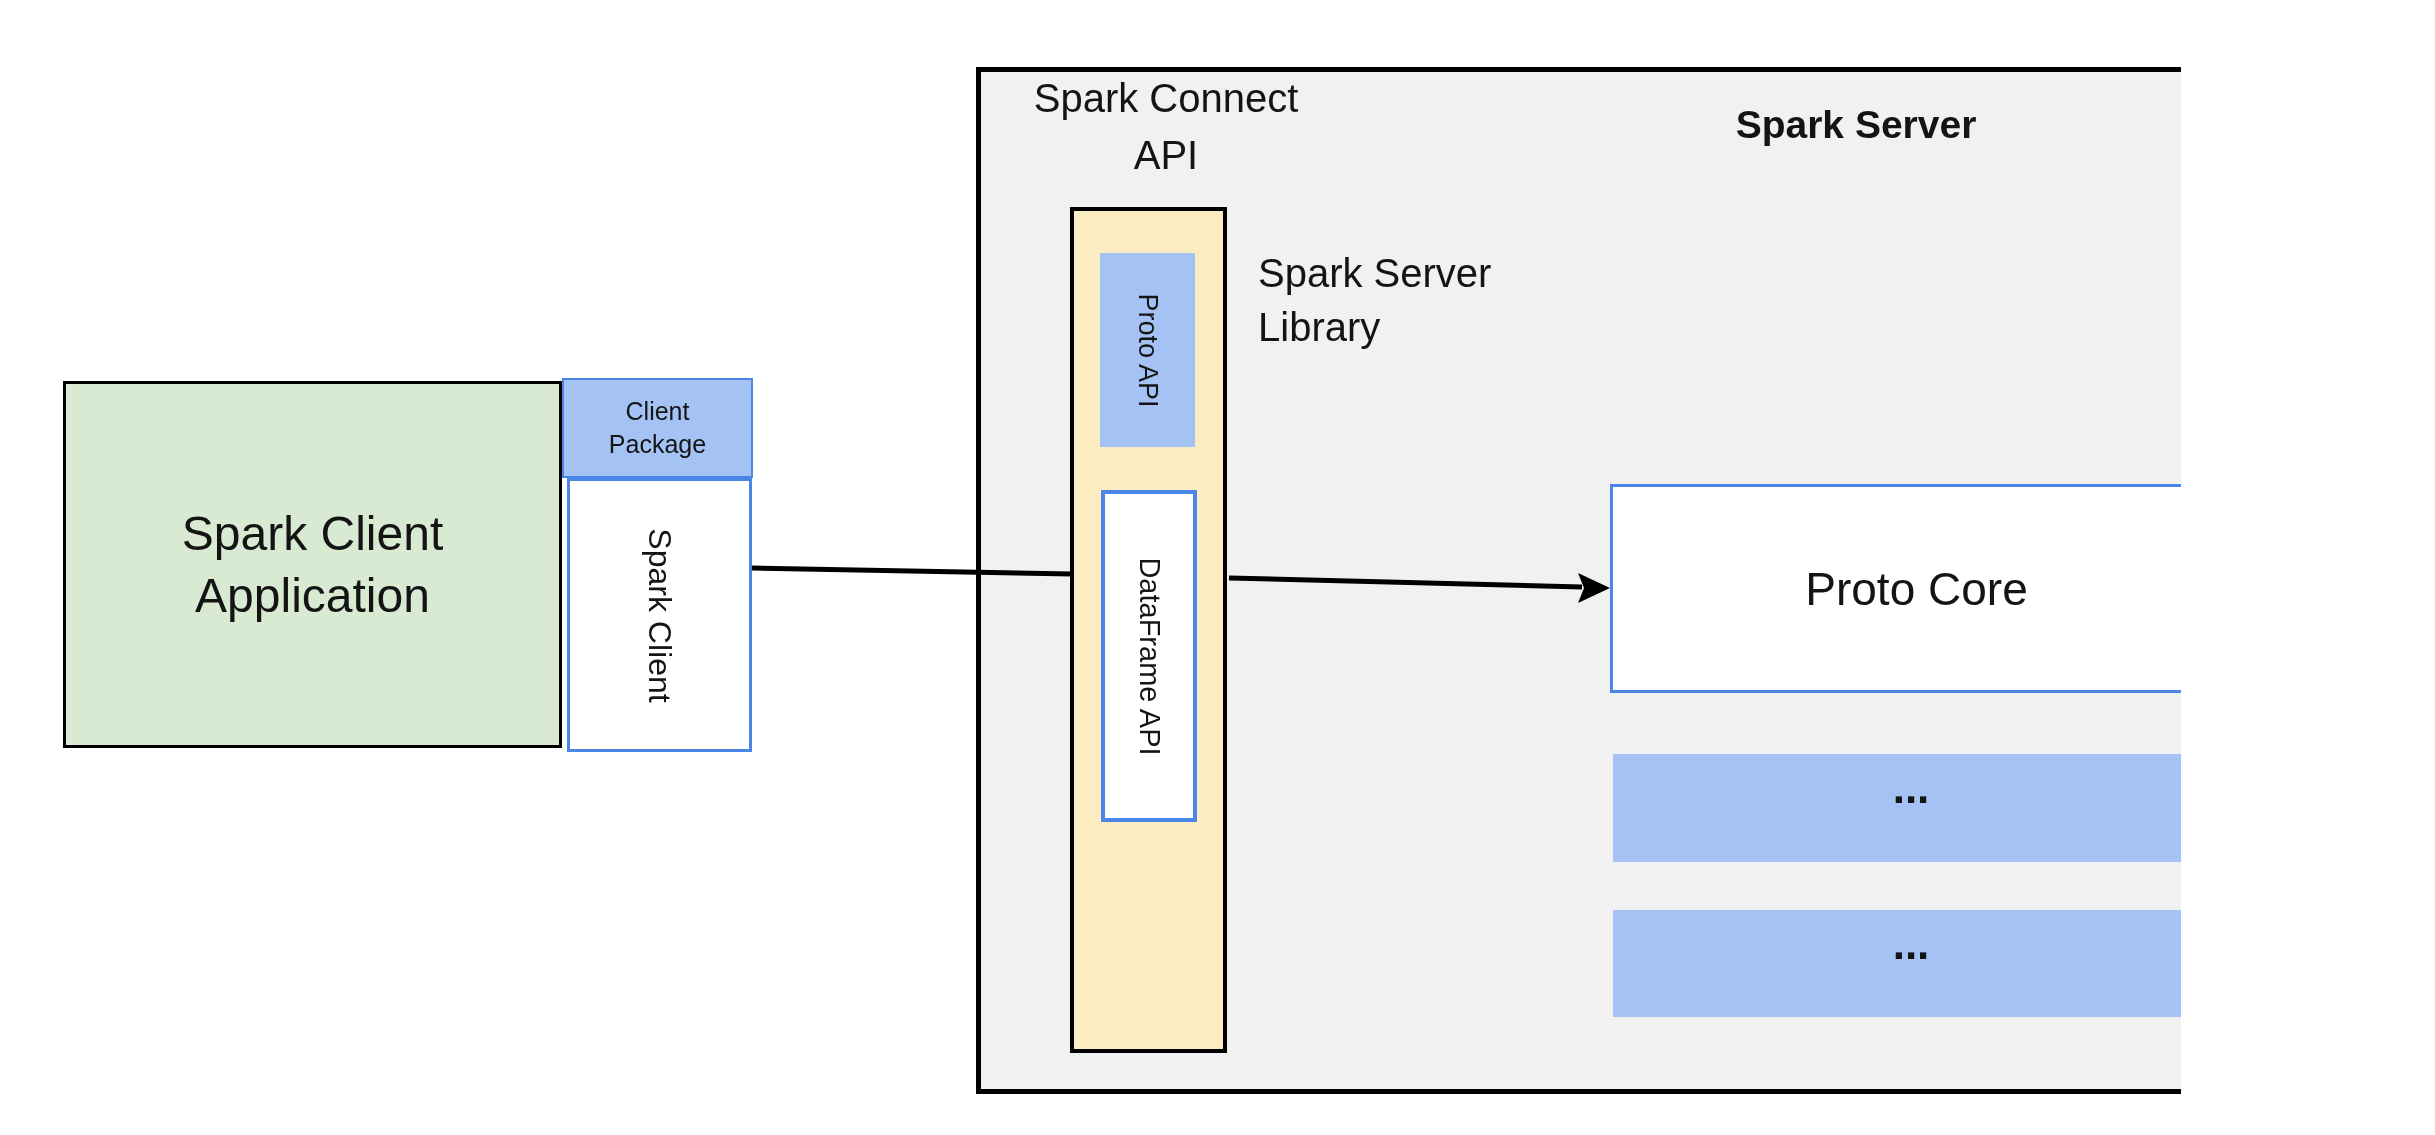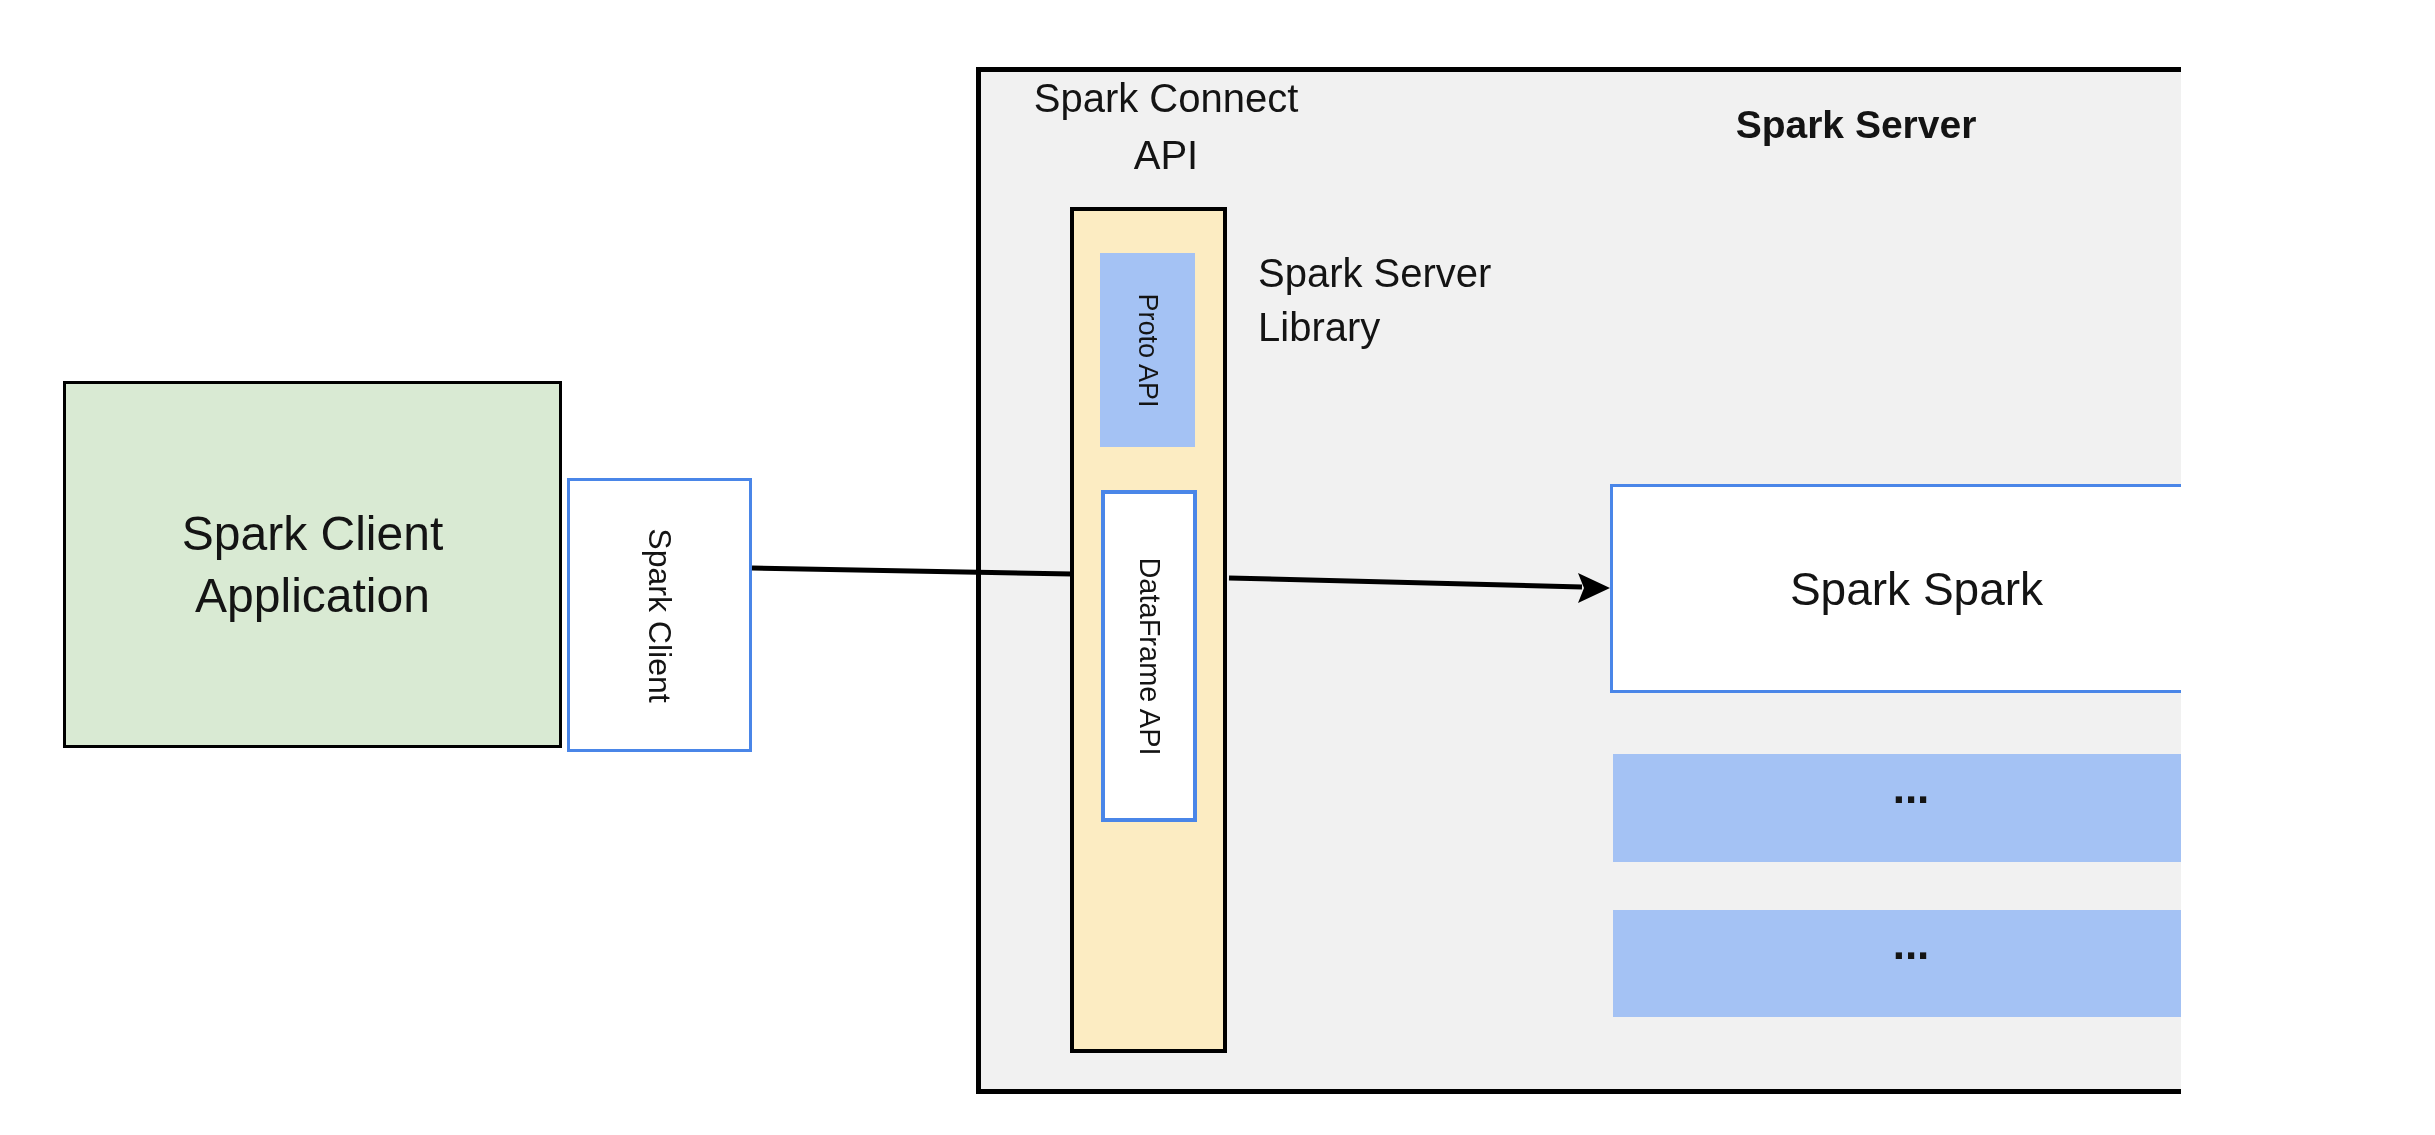--- a/index.html
+++ b/index.html
@@ -75,6 +75,10 @@
     <div class="btext pre">Spark Client
 Application</div>
   </div>
+  <div class="box client-package">
+    <div class="btext pre">Client
+Package</div>
+  </div>
   <div class="box spark-client-box">
     <span class="vtext">Spark Client</span>
   </div>

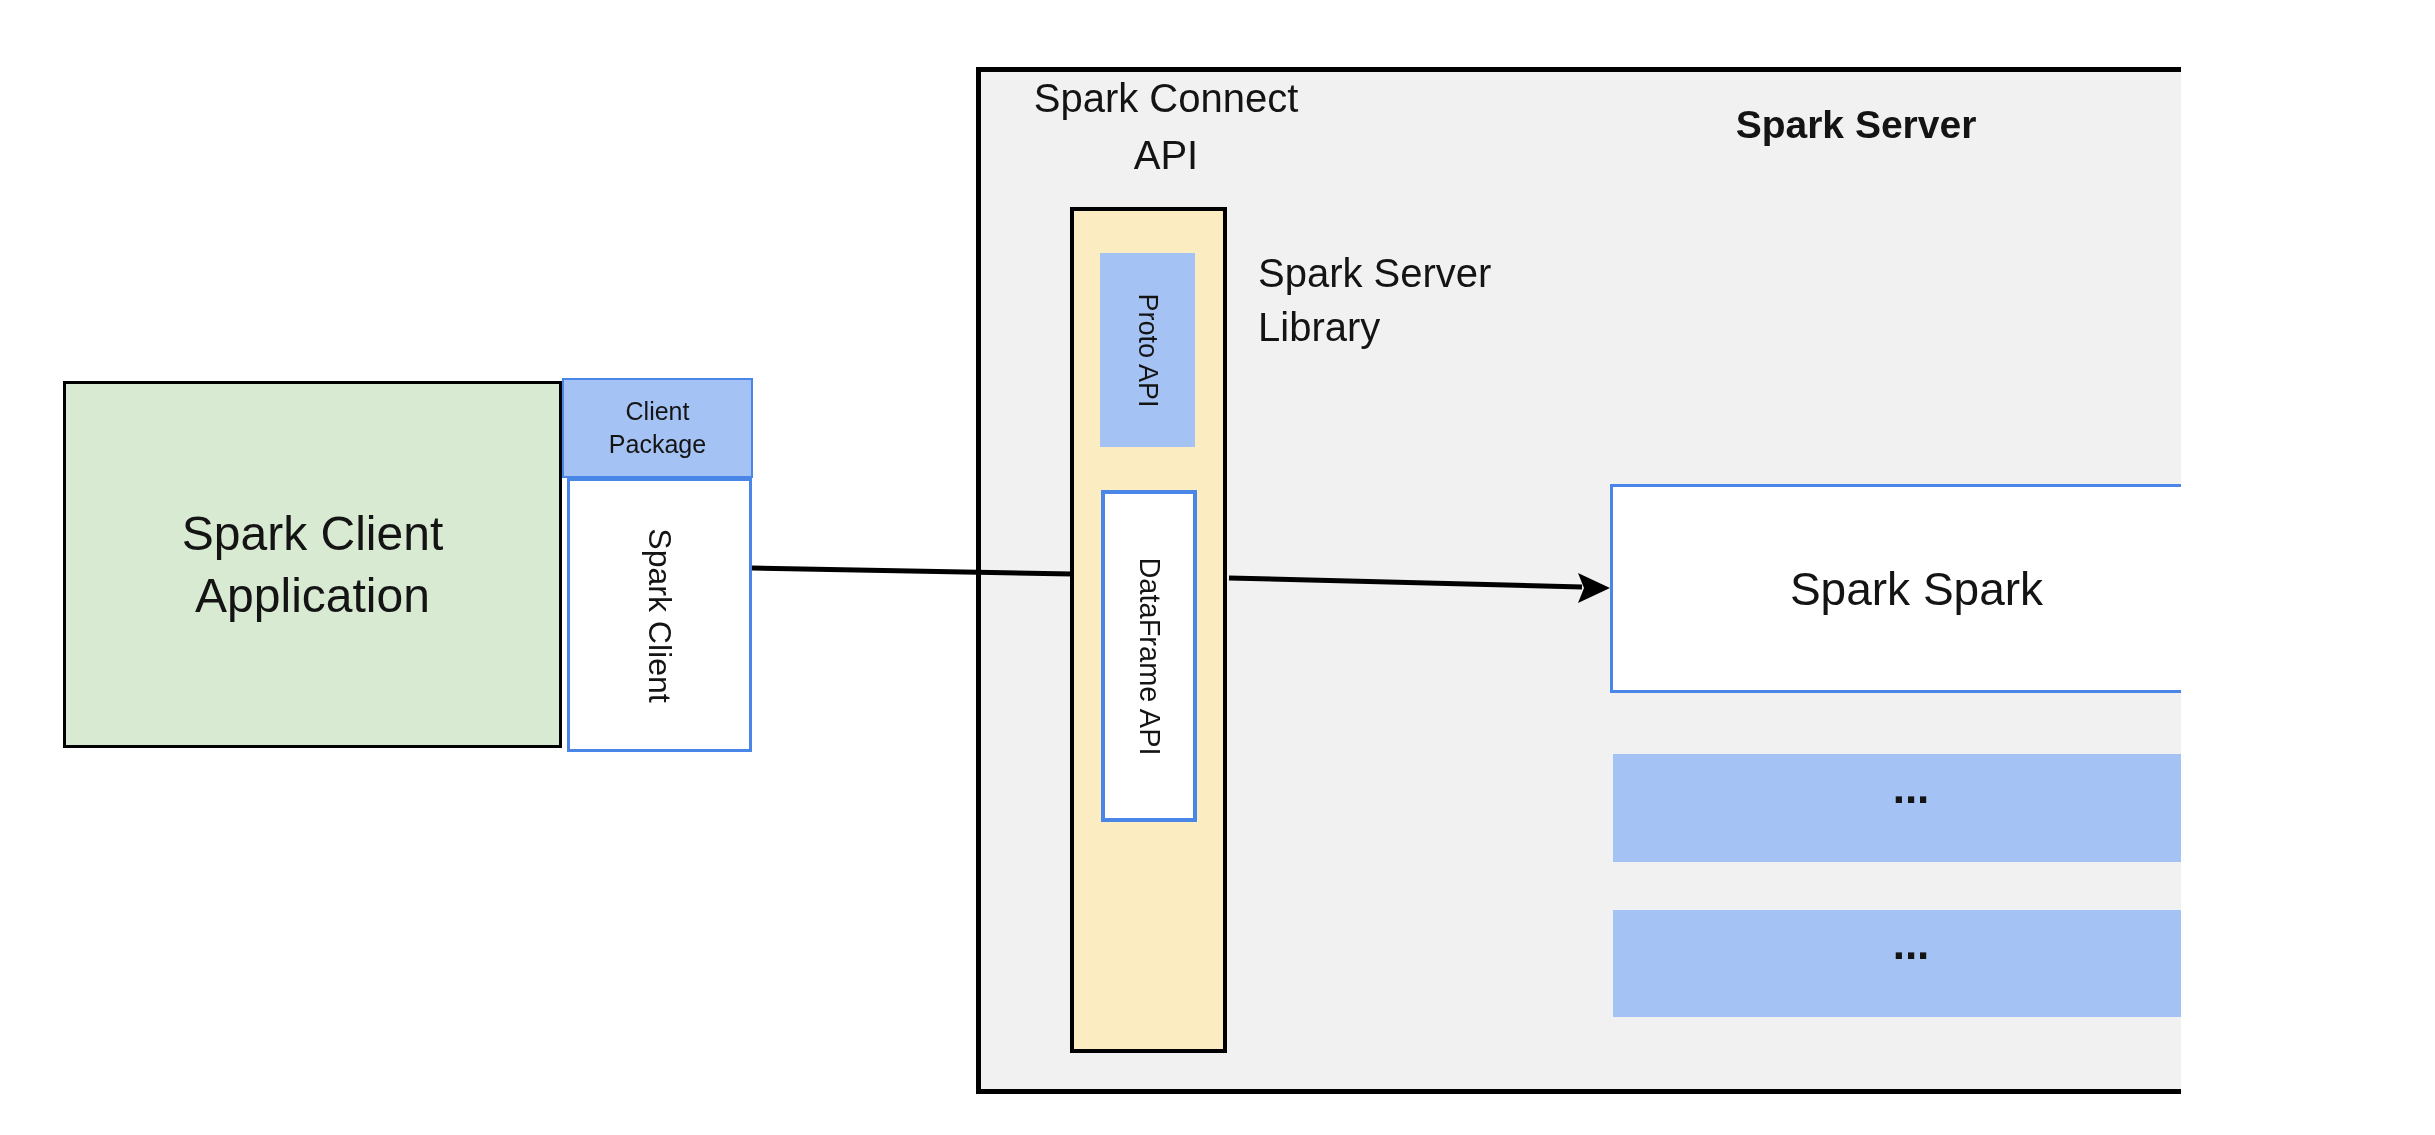--- a/index.html
+++ b/index.html
@@ -94,7 +94,7 @@
 Library</div>
 
   <div class="box core-box">
-    <div class="btext">Spark Spark</div>
+    <div class="btext">Proto Core</div>
   </div>
   <div class="box dots-box dots1">
     <div class="dots-text">...</div>

